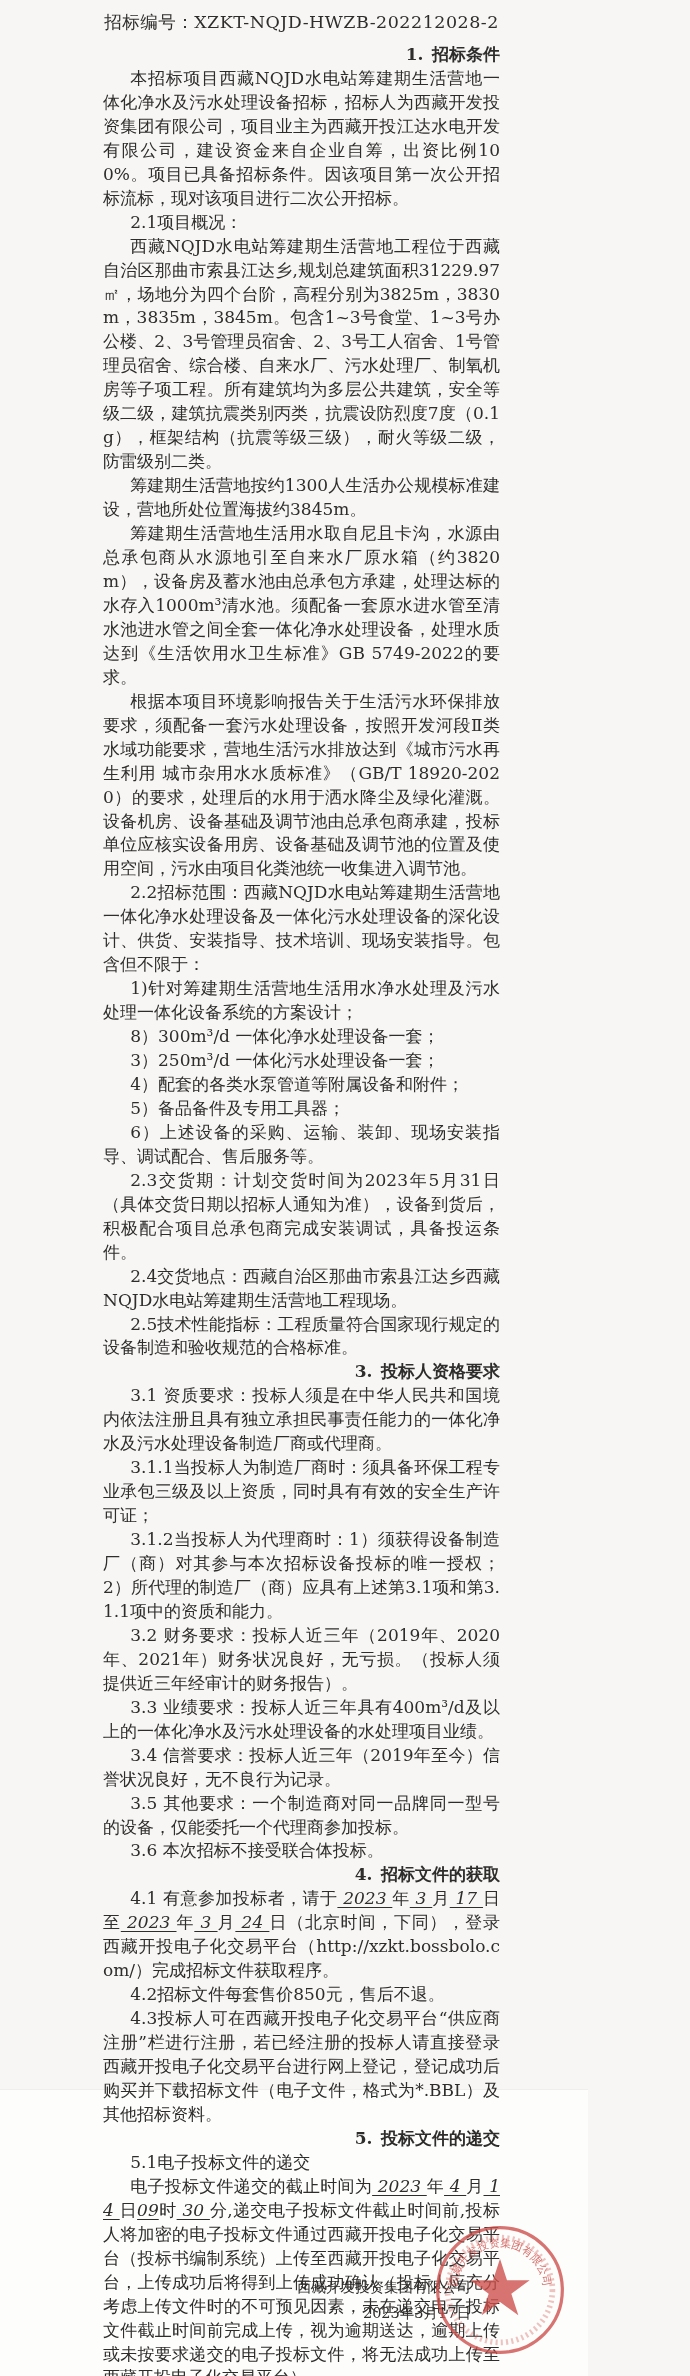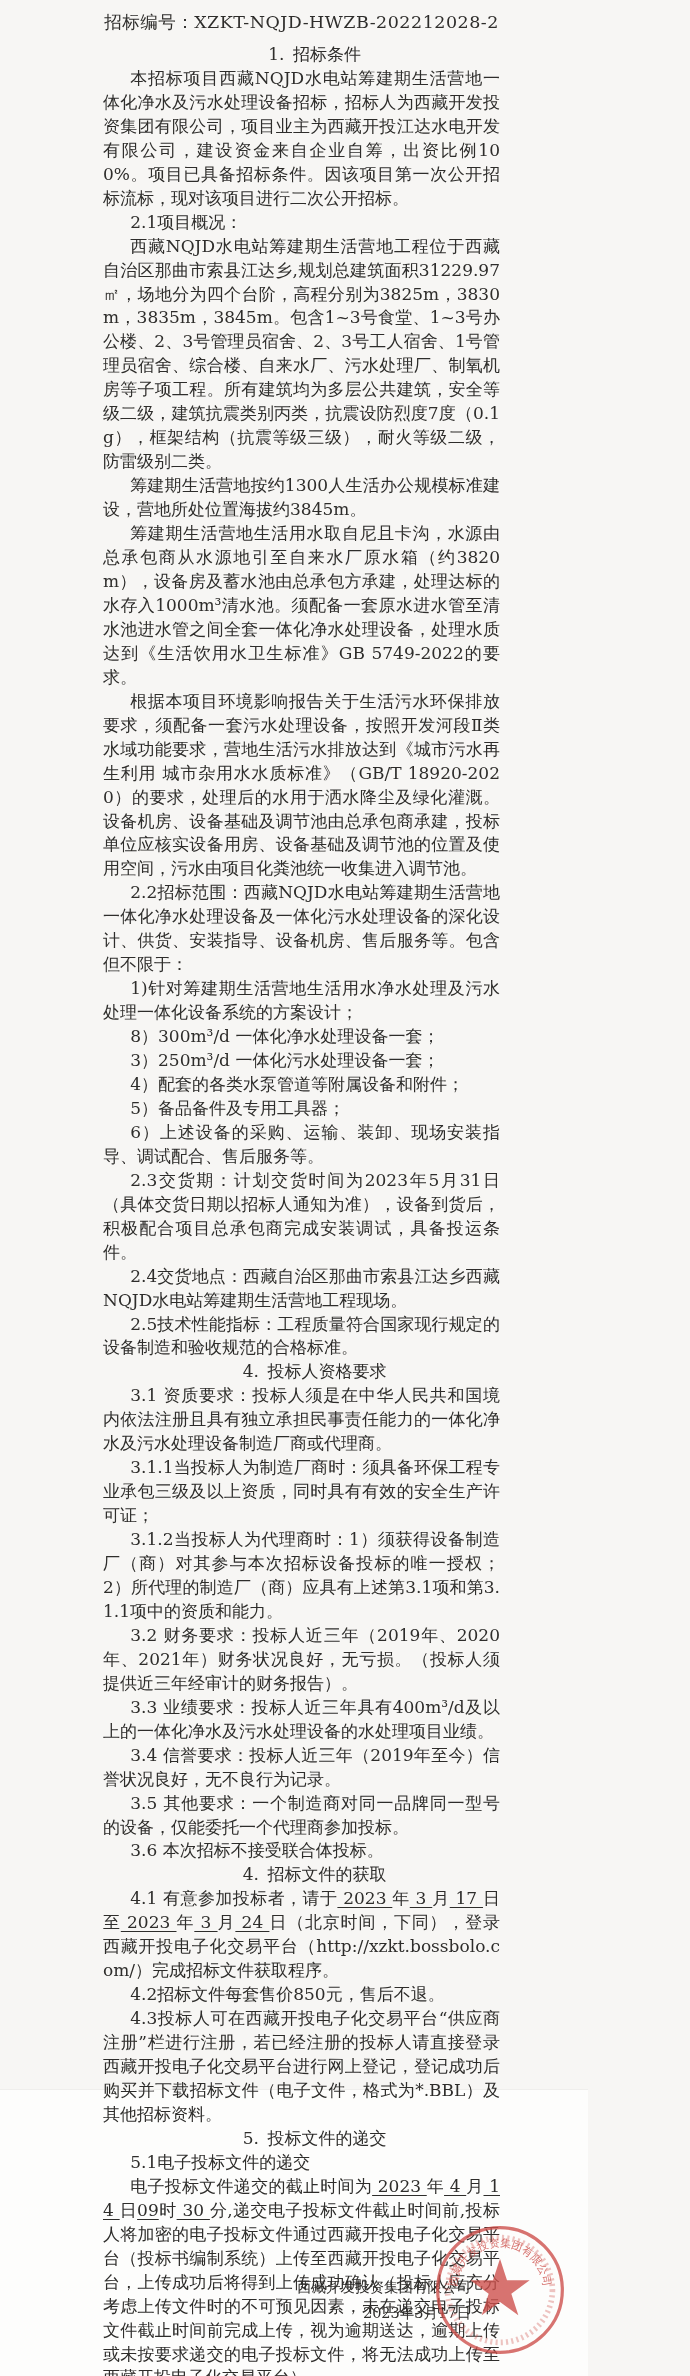--- a/index.html
+++ b/index.html
@@ -9,7 +9,7 @@
   .content{position:relative;z-index:1;padding:9px 88px 0 103px;}
   .doc-title{text-align:center;font-size:17.5px;line-height:27px;margin-bottom:7px;letter-spacing:.5px;}
   .content p{margin:0;font-size:17px;line-height:23.95px;text-align:justify;text-indent:1.6em;word-break:break-all;}
-  .content p.h{font-weight:normal;text-align:center;text-indent:1.55em;}
+  .content p.h{font-weight:bold;text-align:right;text-indent:1.55em;}
   .content p u{text-underline-offset:3px;text-decoration-thickness:1px;}
   .signature{position:absolute;top:2274px;right:117px;z-index:2;text-align:right;font-size:14.5px;line-height:26px;color:#2e2d2b;}
   .stamp{position:absolute;left:430px;top:2222px;width:140px;height:136px;z-index:3;opacity:.88;}

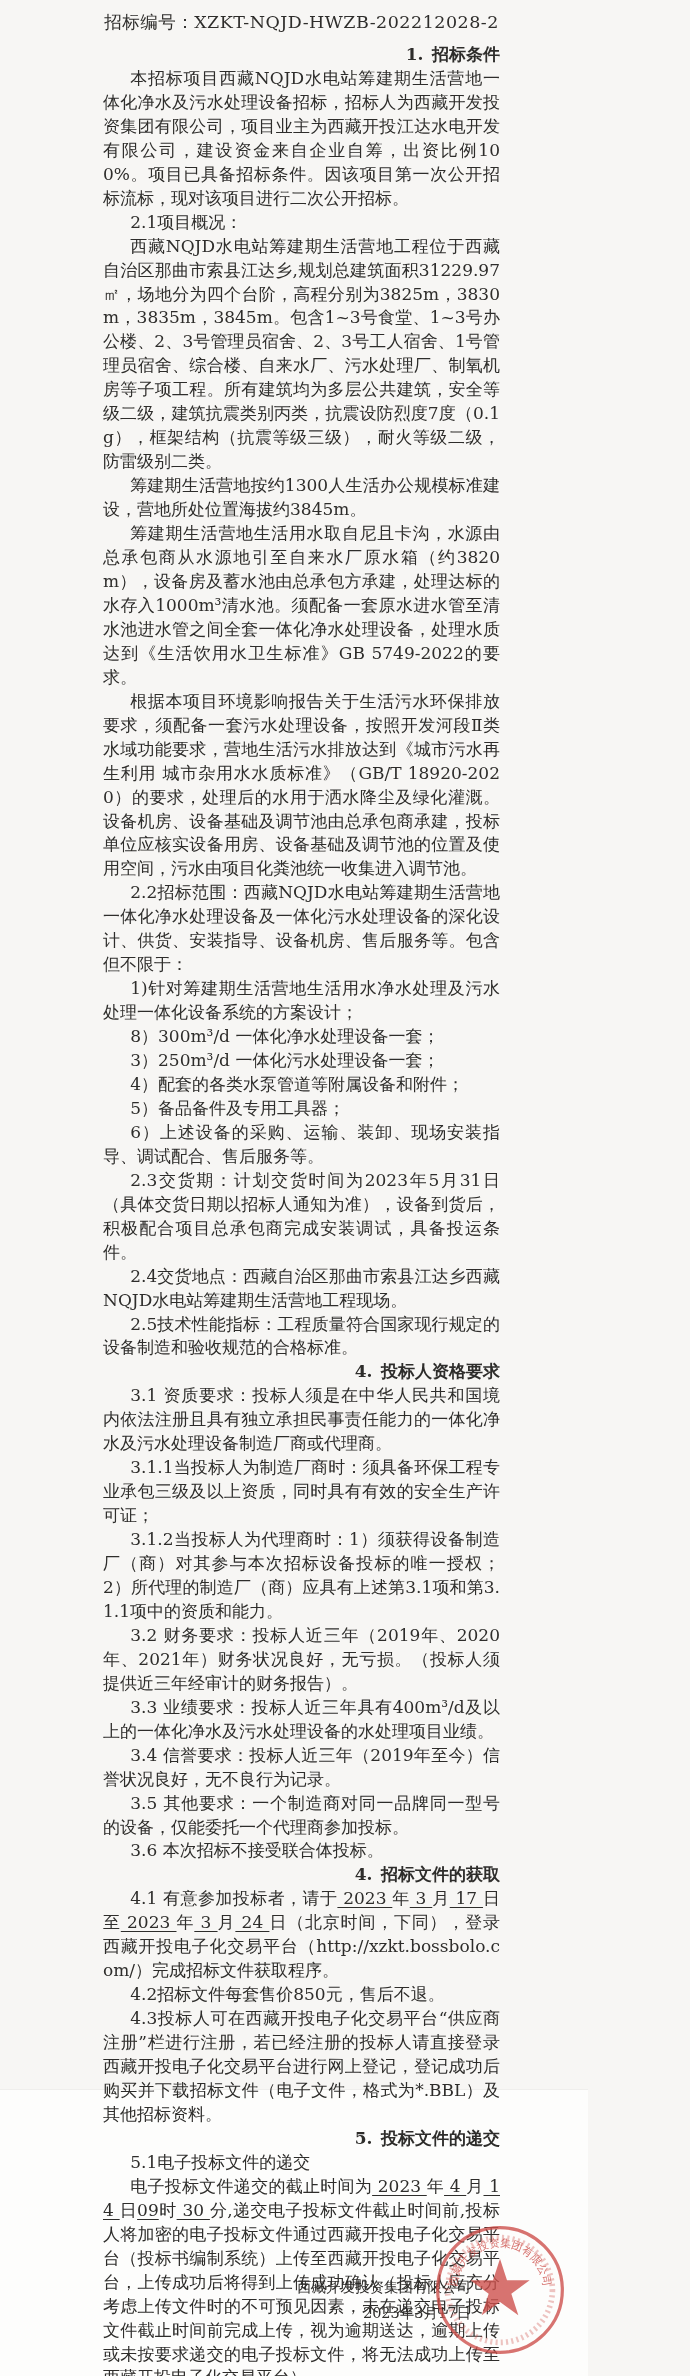--- a/index.html
+++ b/index.html
@@ -30,7 +30,7 @@
         <p class="p">筹建期生活营地按约1300人生活办公规模标准建设，营地所处位置海拔约3845m。</p>
         <p class="p">筹建期生活营地生活用水取自尼且卡沟，水源由总承包商从水源地引至自来水厂原水箱（约3820m），设备房及蓄水池由总承包方承建，处理达标的水存入1000m³清水池。须配备一套原水进水管至清水池进水管之间全套一体化净水处理设备，处理水质达到《生活饮用水卫生标准》GB 5749-2022的要求。</p>
         <p class="p">根据本项目环境影响报告关于生活污水环保排放要求，须配备一套污水处理设备，按照开发河段Ⅱ类水域功能要求，营地生活污水排放达到《城市污水再生利用 城市杂用水水质标准》（GB/T 18920-2020）的要求，处理后的水用于洒水降尘及绿化灌溉。设备机房、设备基础及调节池由总承包商承建，投标单位应核实设备用房、设备基础及调节池的位置及使用空间，污水由项目化粪池统一收集进入调节池。</p>
-        <p class="p">2.2招标范围：西藏NQJD水电站筹建期生活营地一体化净水处理设备及一体化污水处理设备的深化设计、供货、安装指导、设备机房、售后服务等。包含但不限于：</p>
+        <p class="p">2.2招标范围：西藏NQJD水电站筹建期生活营地一体化净水处理设备及一体化污水处理设备的深化设计、供货、安装指导、技术培训、现场安装指导。包含但不限于：</p>
         <p class="p">1)针对筹建期生活营地生活用水净水处理及污水处理一体化设备系统的方案设计；</p>
         <p class="p">8）300m³/d 一体化净水处理设备一套；</p>
         <p class="p">3）250m³/d 一体化污水处理设备一套；</p>

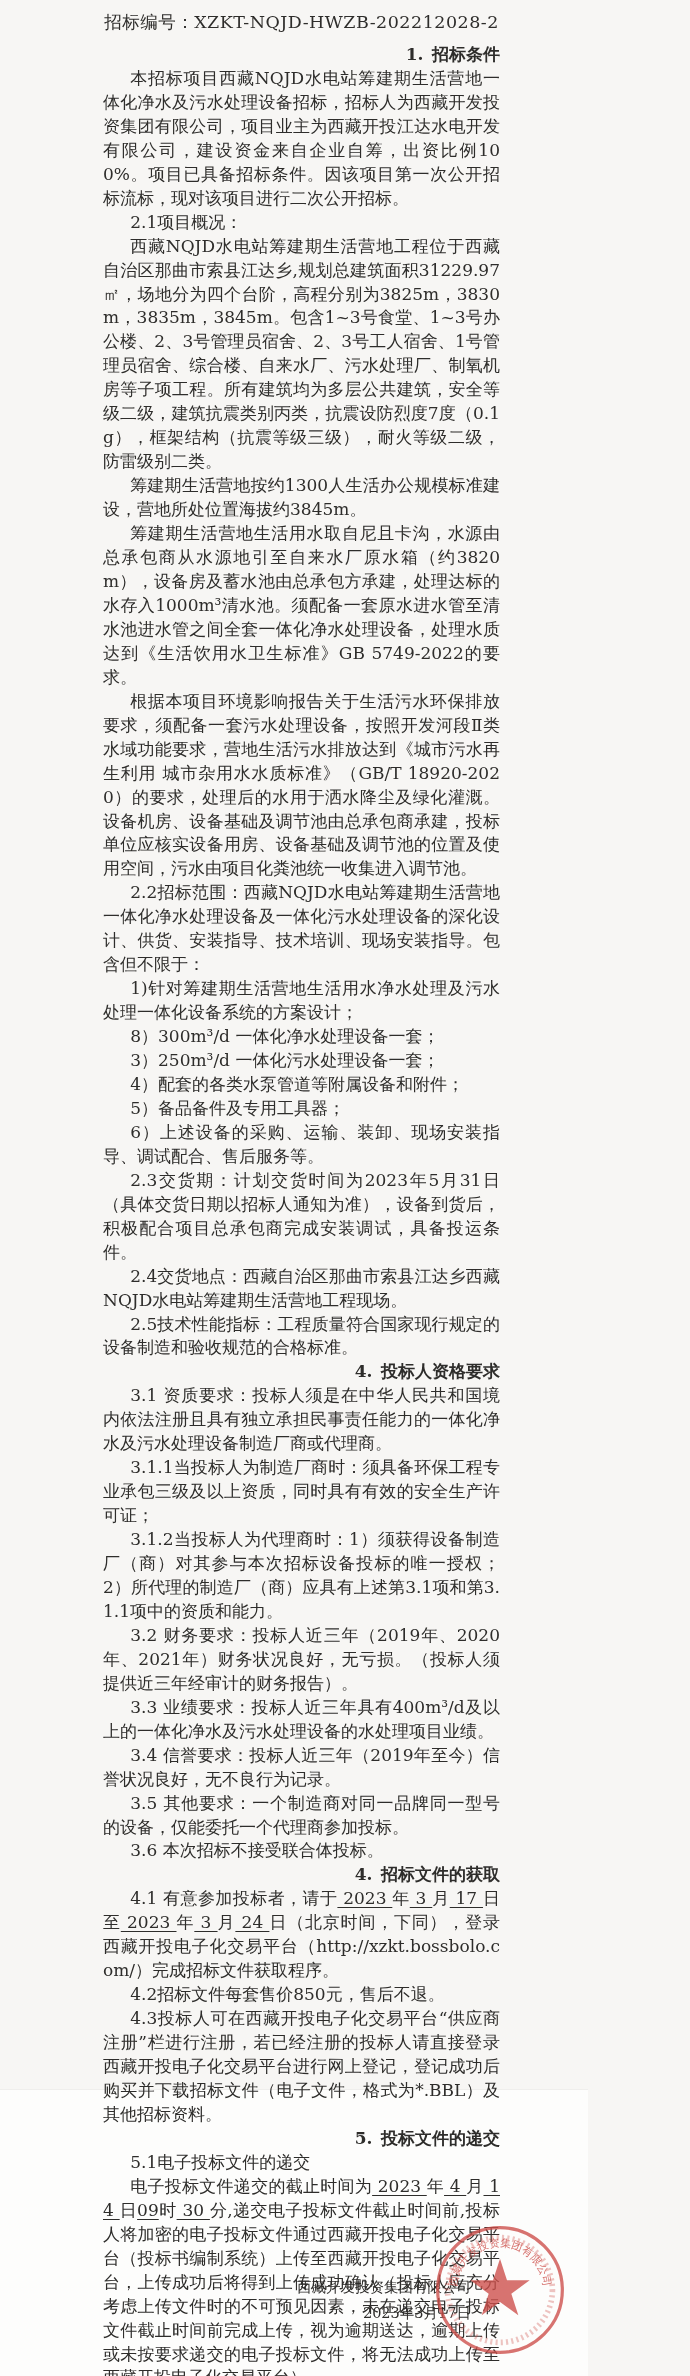--- a/index.html
+++ b/index.html
@@ -40,7 +40,7 @@
         <p class="p">2.3交货期：计划交货时间为2023年5月31日（具体交货日期以招标人通知为准），设备到货后，积极配合项目总承包商完成安装调试，具备投运条件。</p>
         <p class="p">2.4交货地点：西藏自治区那曲市索县江达乡西藏NQJD水电站筹建期生活营地工程现场。</p>
         <p class="p">2.5技术性能指标：工程质量符合国家现行规定的设备制造和验收规范的合格标准。</p>
-        <p class="h">4. 投标人资格要求</p>
+        <p class="h">3. 投标人资格要求</p>
         <p class="p">3.1 资质要求：投标人须是在中华人民共和国境内依法注册且具有独立承担民事责任能力的一体化净水及污水处理设备制造厂商或代理商。</p>
         <p class="p">3.1.1当投标人为制造厂商时：须具备环保工程专业承包三级及以上资质，同时具有有效的安全生产许可证；</p>
         <p class="p">3.1.2当投标人为代理商时：1）须获得设备制造厂（商）对其参与本次招标设备投标的唯一授权；2）所代理的制造厂（商）应具有上述第3.1项和第3.1.1项中的资质和能力。</p>

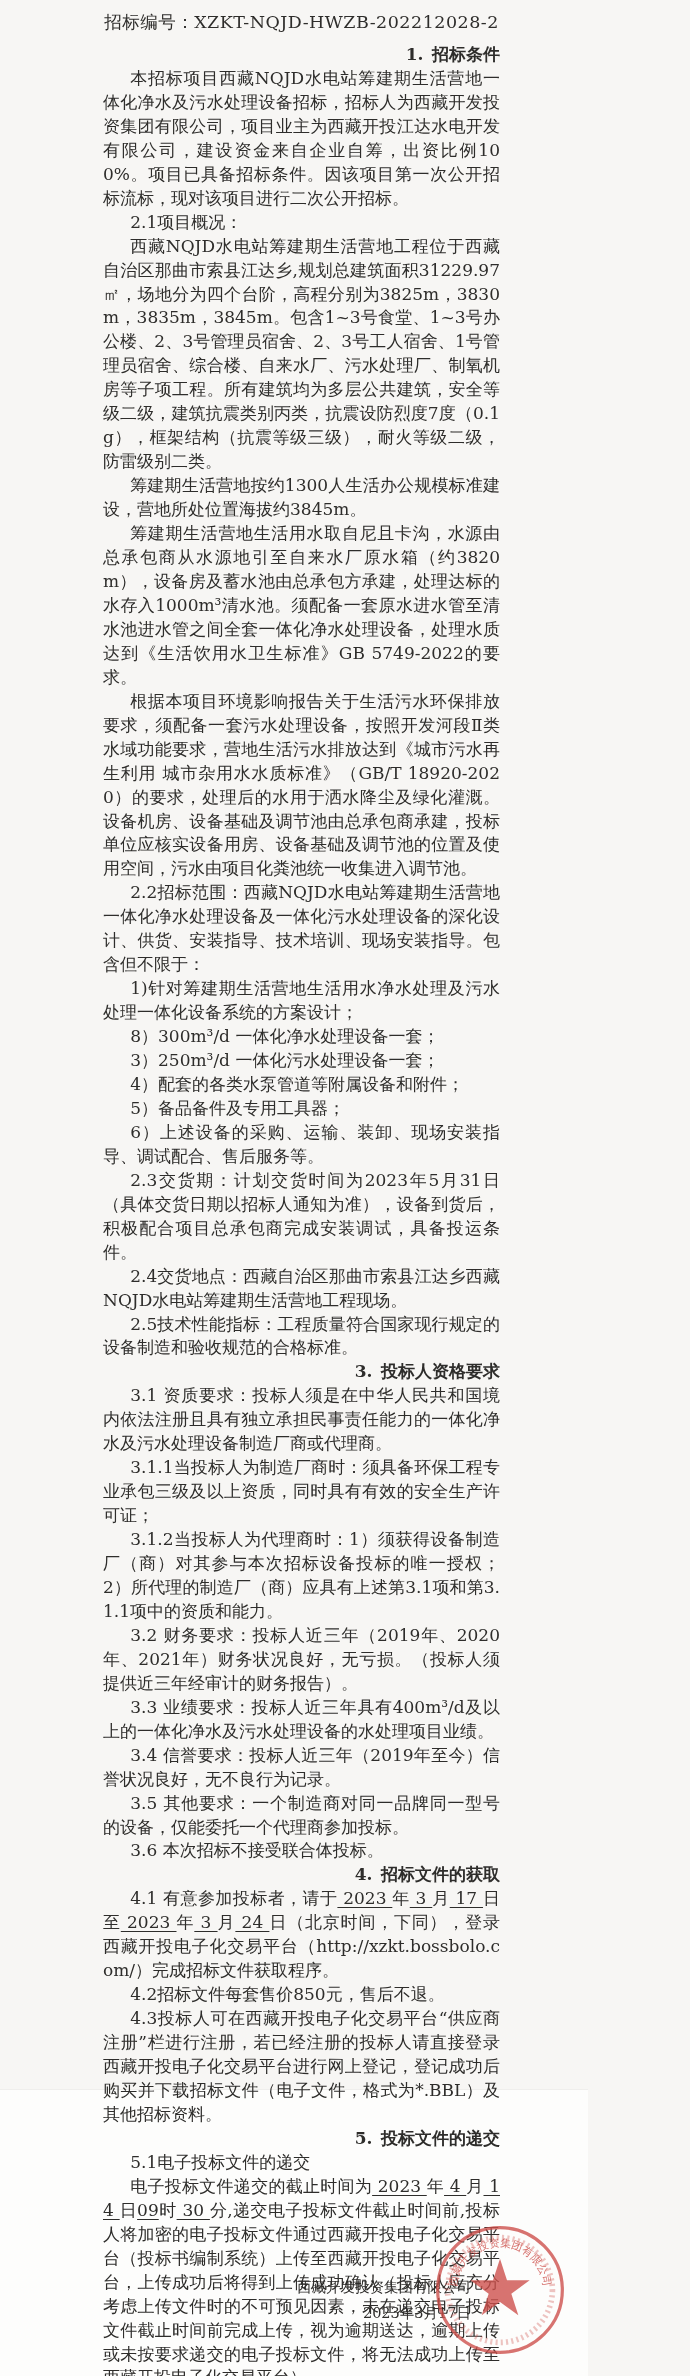--- a/index.html
+++ b/index.html
@@ -10,7 +10,7 @@
   .doc-title{text-align:center;font-size:17.5px;line-height:27px;margin-bottom:7px;letter-spacing:.5px;}
   .content p{margin:0;font-size:17px;line-height:23.95px;text-align:justify;text-indent:1.6em;word-break:break-all;}
   .content p.h{font-weight:bold;text-align:right;text-indent:1.55em;}
-  .content p u{text-underline-offset:3px;text-decoration-thickness:1px;}
+  .content p u{text-underline-offset:3px;text-decoration-thickness:1px;font-style:italic;}
   .signature{position:absolute;top:2274px;right:117px;z-index:2;text-align:right;font-size:14.5px;line-height:26px;color:#2e2d2b;}
   .stamp{position:absolute;left:430px;top:2222px;width:140px;height:136px;z-index:3;opacity:.88;}
 </style>

